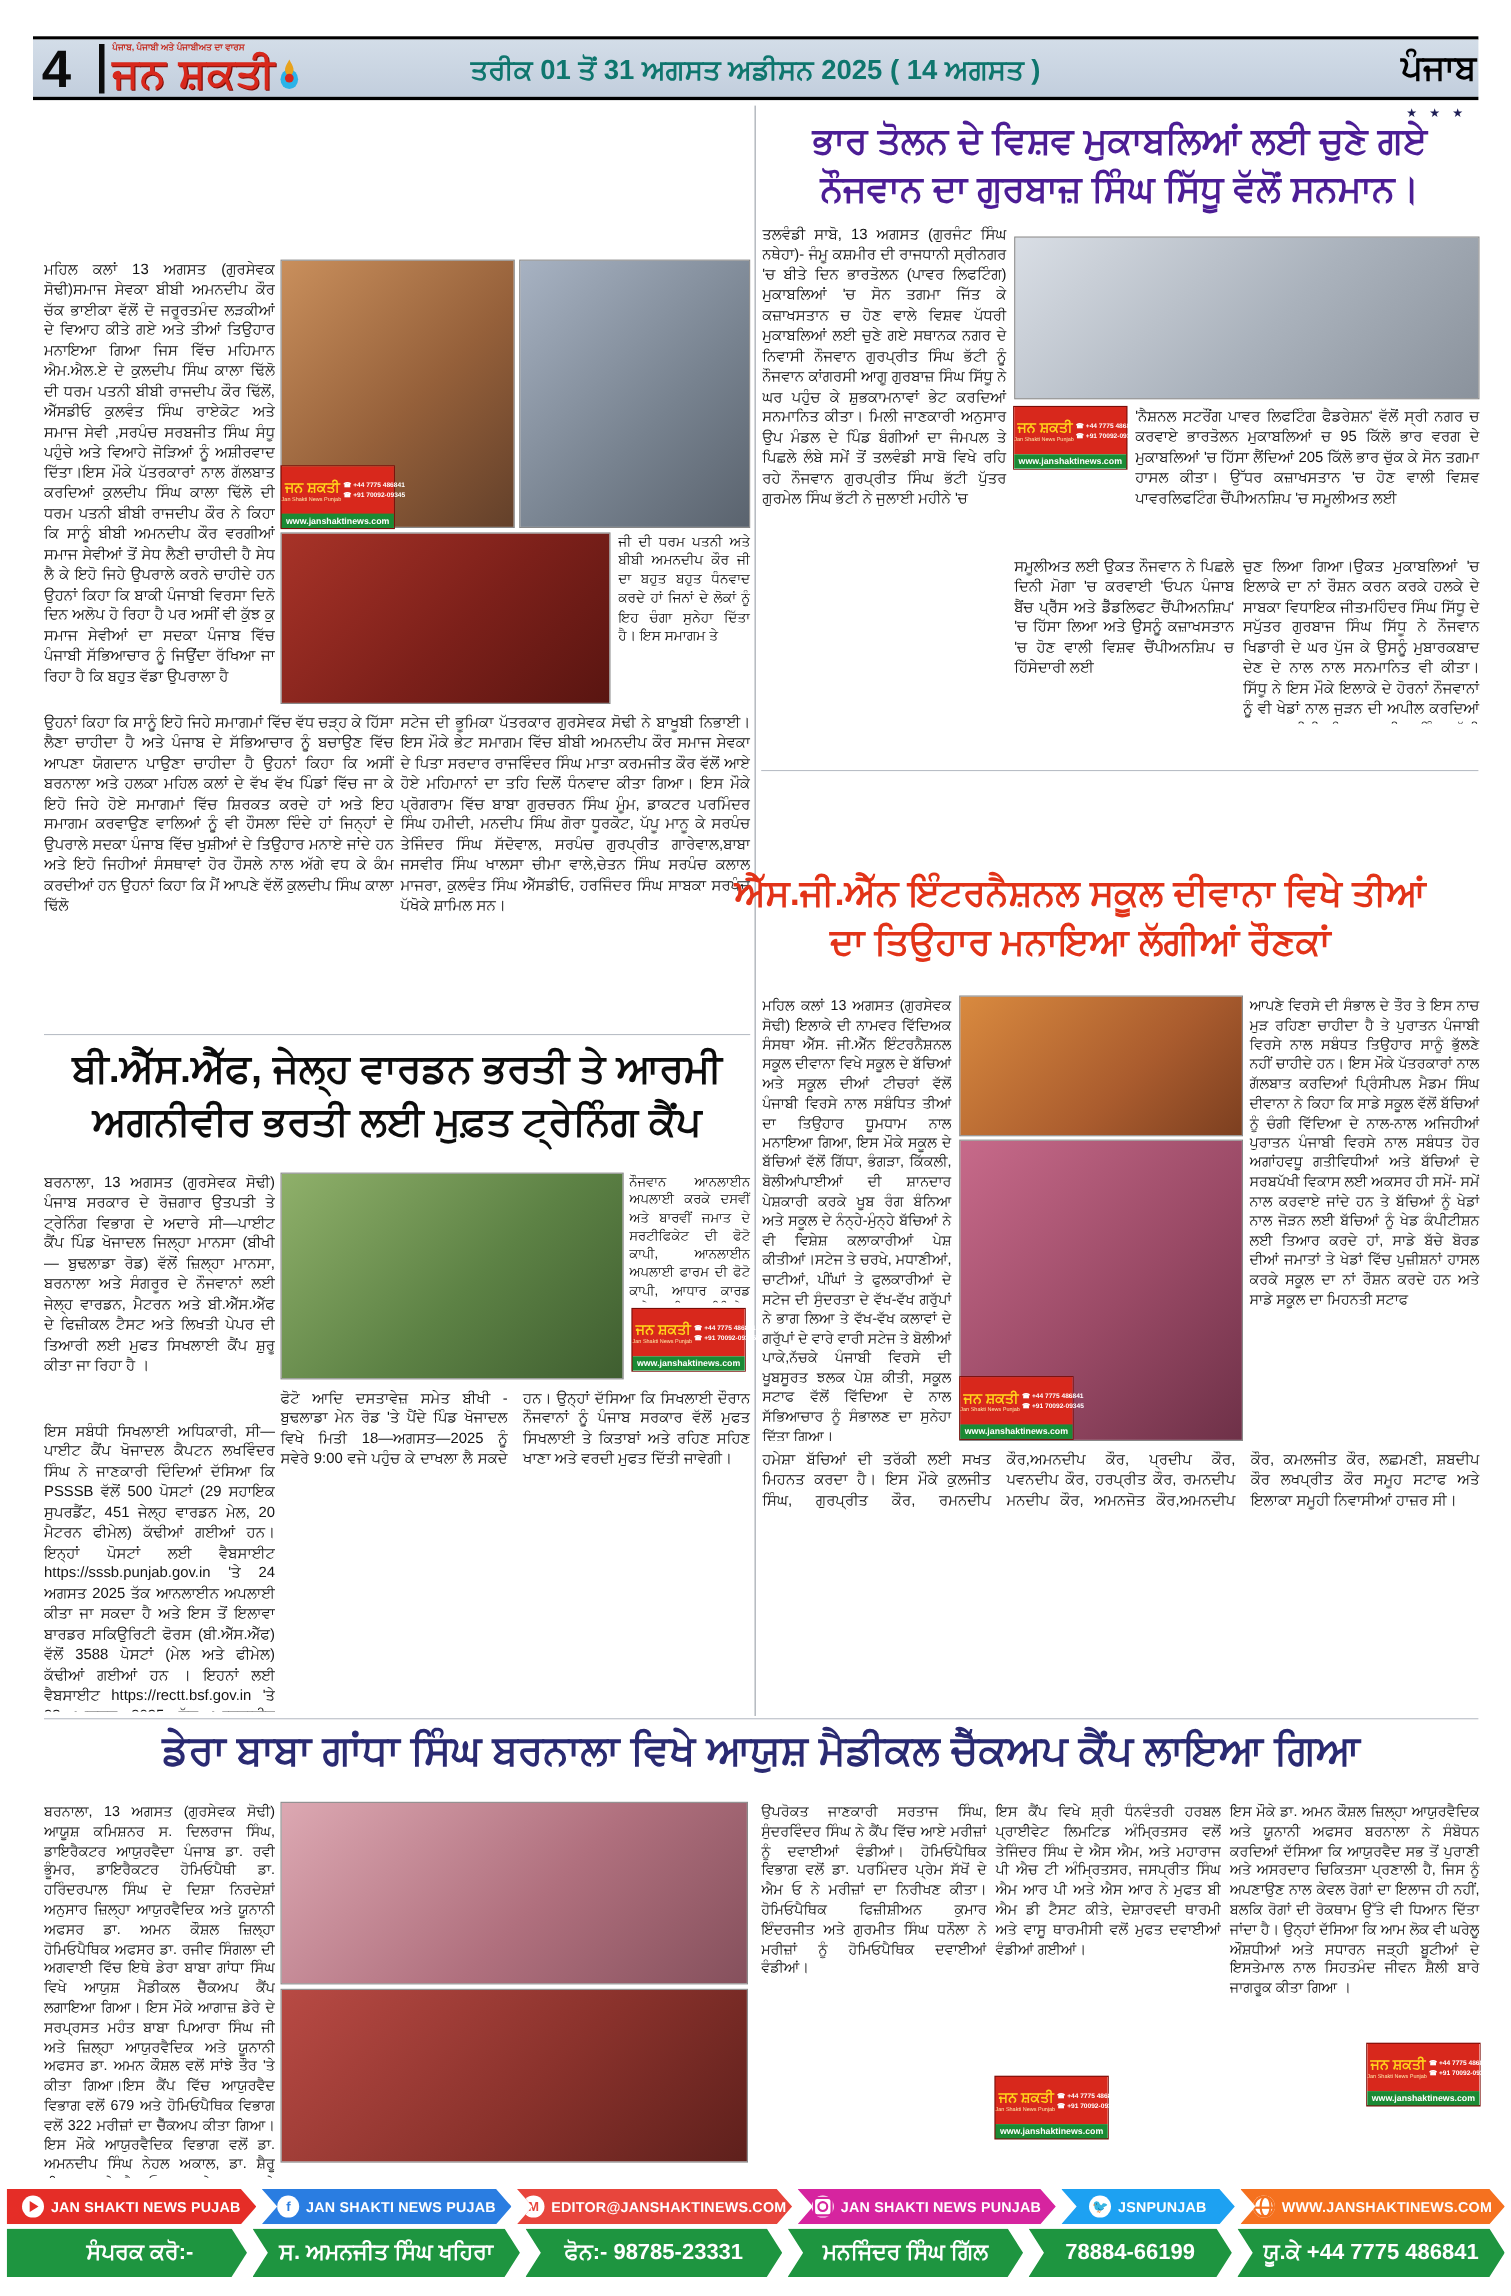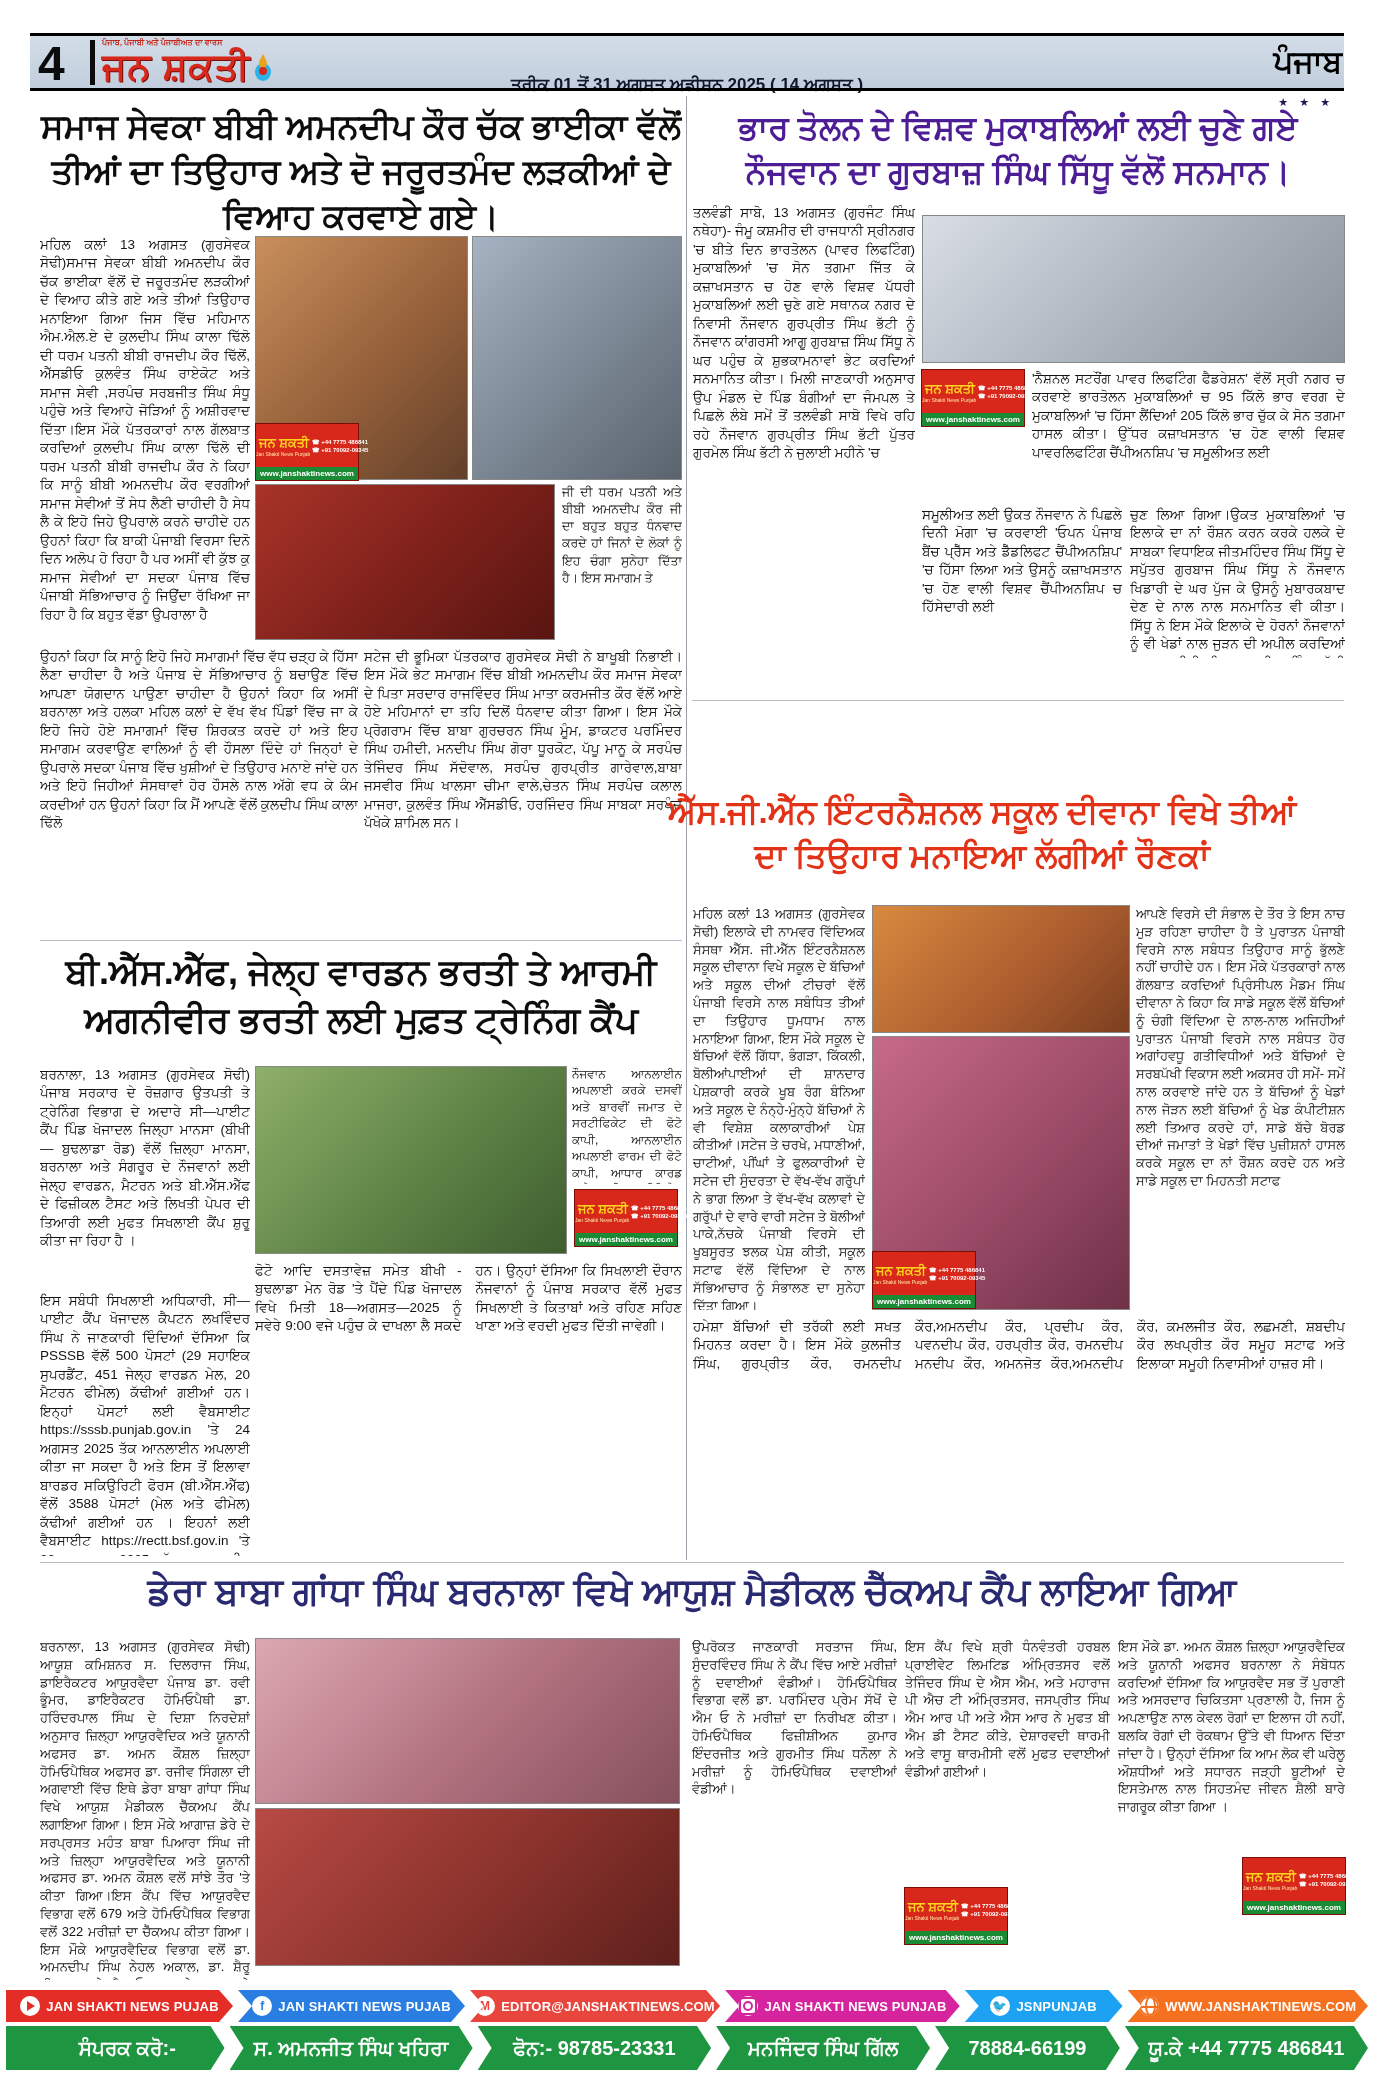--- a/index.html
+++ b/index.html
@@ -15,7 +15,7 @@
   .logo-title{color:#d8281c;font-weight:800;font-size:37px;line-height:1;letter-spacing:1px;
               text-shadow:1px 1px 0 #7a0d08;}
   .logo-tag{color:#c4281c;font-size:8px;font-weight:700;}
-  .date-line{font-size:17px;font-weight:800;color:#0f172a;margin-top:25px;}
+  .date-line{font-size:25px;font-weight:800;color:#0f766e;}
   .region{font-size:31px;font-weight:800;color:#000000;}
   .stars{color:#1d1d55;font-size:11px;letter-spacing:4px;}
   .hl{font-weight:800;text-align:center;line-height:1.32;}

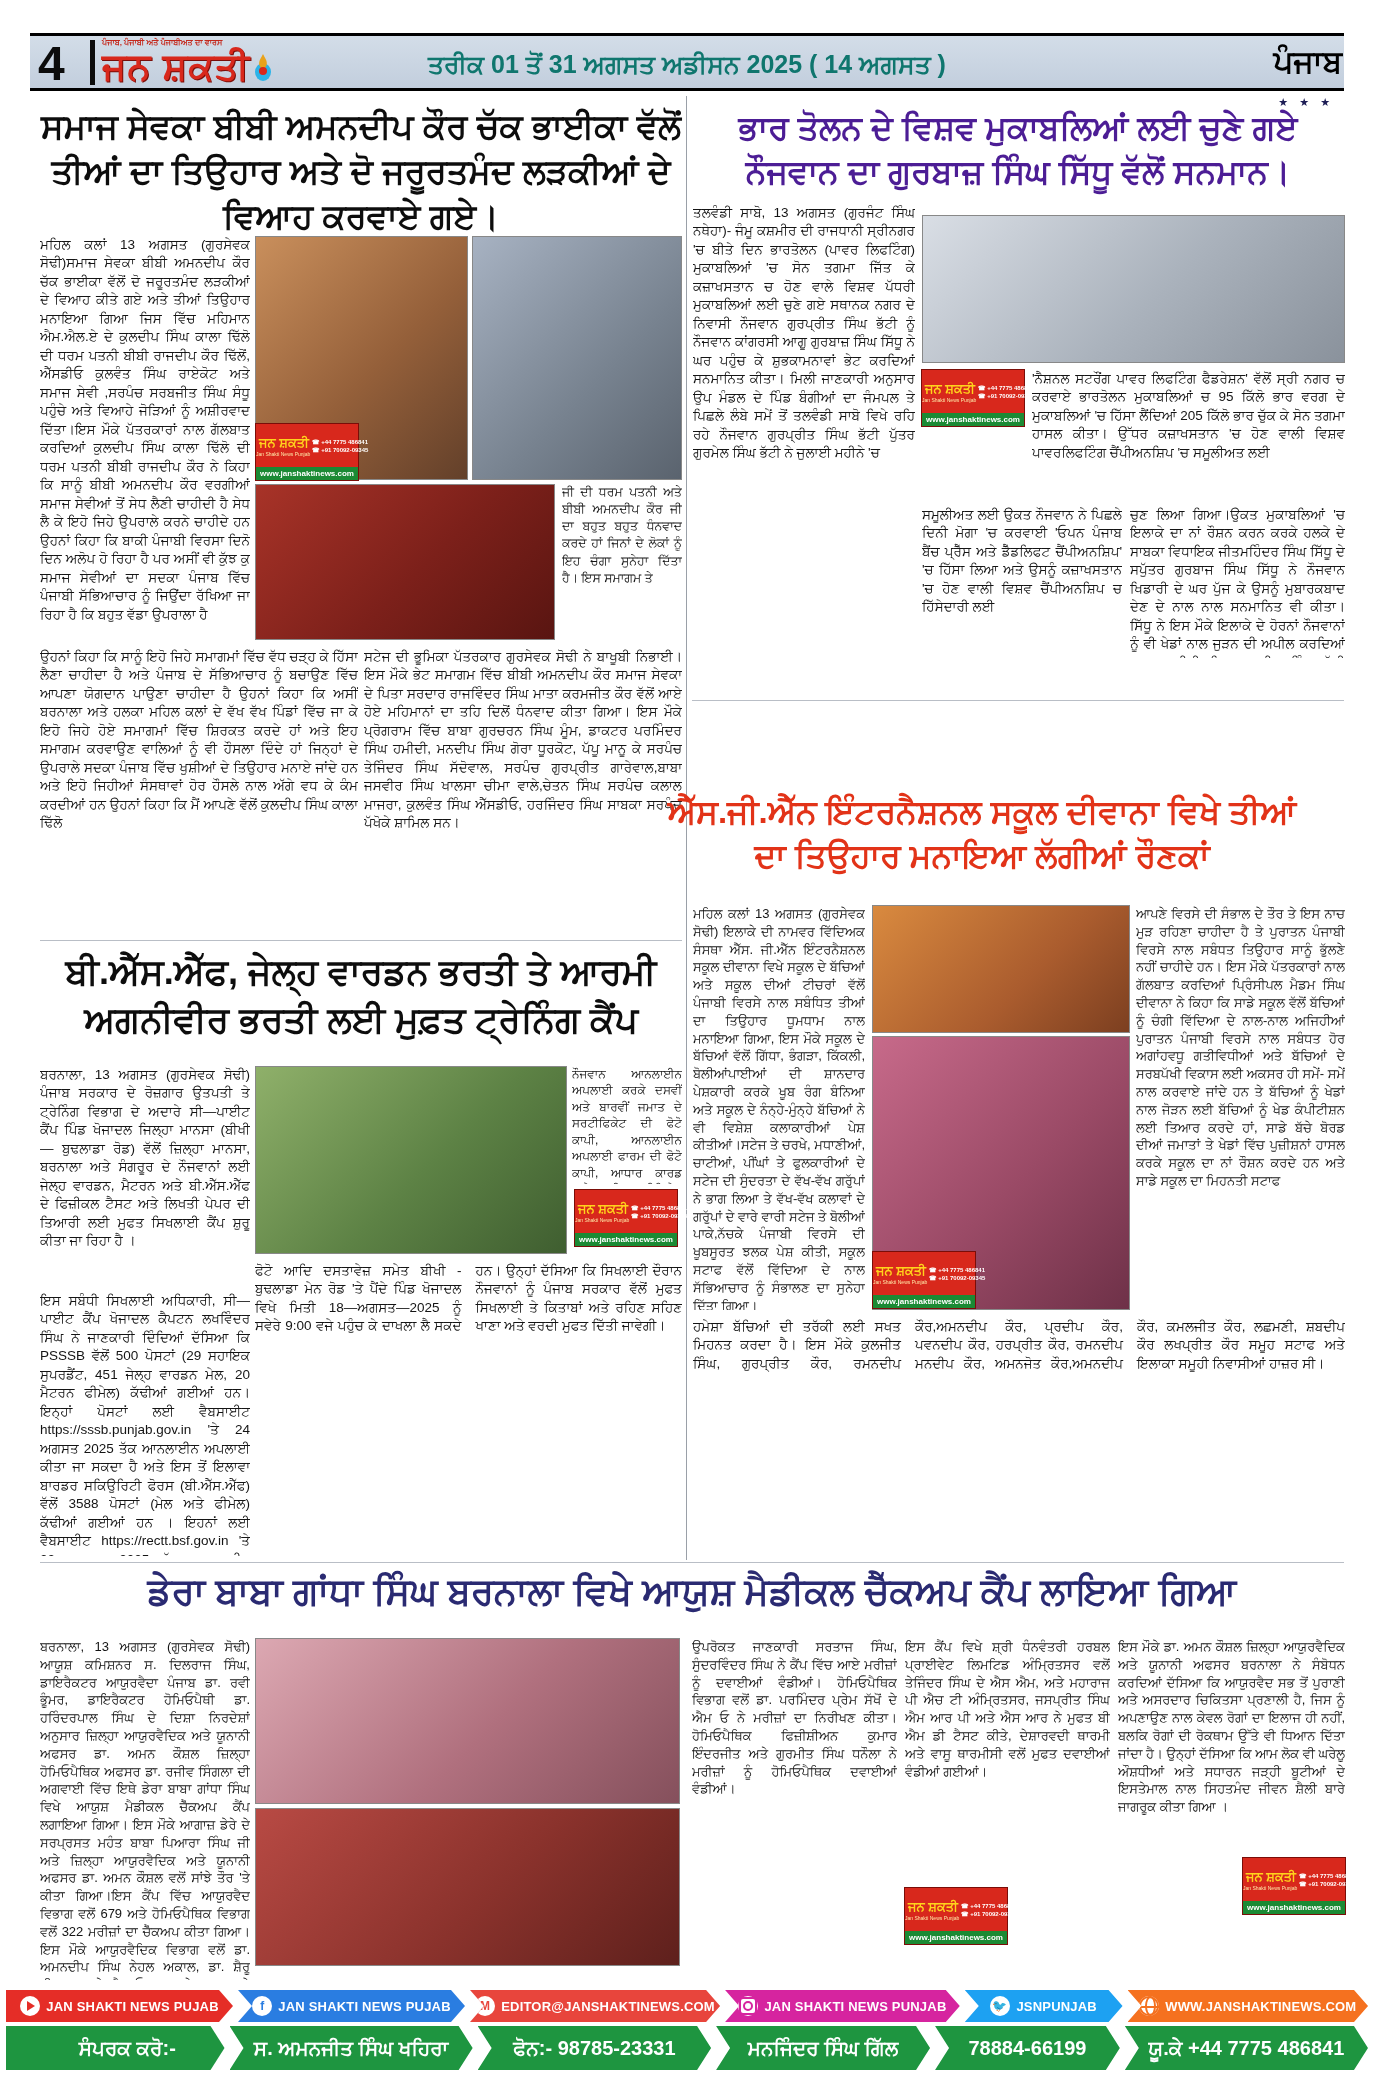--- a/index.html
+++ b/index.html
@@ -80,7 +80,6 @@
 
   <div class="abs vrule" style="left:686px;top:96px;height:1464px;"></div>
 
-  <div class="abs hl hl-black" style="left:40px;top:104px;width:642px;">ਸਮਾਜ ਸੇਵਕਾ ਬੀਬੀ ਅਮਨਦੀਪ ਕੌਰ ਚੱਕ ਭਾਈਕਾ ਵੱਲੋਂ ਤੀਆਂ ਦਾ ਤਿਉਹਾਰ ਅਤੇ ਦੋ ਜਰੂਰਤਮੰਦ ਲੜਕੀਆਂ ਦੇ ਵਿਆਹ ਕਰਵਾਏ ਗਏ।</div>
   <div class="abs bt" style="left:40px;top:236px;width:210px;height:404px;">ਮਹਿਲ ਕਲਾਂ 13 ਅਗਸਤ (ਗੁਰਸੇਵਕ ਸੋਢੀ)ਸਮਾਜ ਸੇਵਕਾ ਬੀਬੀ ਅਮਨਦੀਪ ਕੌਰ ਚੱਕ ਭਾਈਕਾ ਵੱਲੋਂ ਦੋ ਜਰੂਰਤਮੰਦ ਲੜਕੀਆਂ ਦੇ ਵਿਆਹ ਕੀਤੇ ਗਏ ਅਤੇ ਤੀਆਂ ਤਿਉਹਾਰ ਮਨਾਇਆ ਗਿਆ ਜਿਸ ਵਿੱਚ ਮਹਿਮਾਨ ਐਮ.ਐਲ.ਏ ਦੇ ਕੁਲਦੀਪ ਸਿੰਘ ਕਾਲਾ ਢਿੱਲੋ ਦੀ ਧਰਮ ਪਤਨੀ ਬੀਬੀ ਰਾਜਦੀਪ ਕੌਰ ਢਿੱਲੋਂ, ਐੱਸਡੀਓ ਕੁਲਵੰਤ ਸਿੰਘ ਰਾਏਕੋਟ ਅਤੇ ਸਮਾਜ ਸੇਵੀ ,ਸਰਪੰਚ ਸਰਬਜੀਤ ਸਿੰਘ ਸੰਧੂ ਪਹੁੰਚੇ ਅਤੇ ਵਿਆਹੇ ਜੋੜਿਆਂ ਨੂੰ ਅਸ਼ੀਰਵਾਦ ਦਿੱਤਾ।ਇਸ ਮੌਕੇ ਪੱਤਰਕਾਰਾਂ ਨਾਲ ਗੱਲਬਾਤ ਕਰਦਿਆਂ ਕੁਲਦੀਪ ਸਿੰਘ ਕਾਲਾ ਢਿੱਲੋ ਦੀ ਧਰਮ ਪਤਨੀ ਬੀਬੀ ਰਾਜਦੀਪ ਕੌਰ ਨੇ ਕਿਹਾ ਕਿ ਸਾਨੂੰ ਬੀਬੀ ਅਮਨਦੀਪ ਕੌਰ ਵਰਗੀਆਂ ਸਮਾਜ ਸੇਵੀਆਂ ਤੋਂ ਸੇਧ ਲੈਣੀ ਚਾਹੀਦੀ ਹੈ ਸੇਧ ਲੈ ਕੇ ਇਹੋ ਜਿਹੇ ਉਪਰਾਲੇ ਕਰਨੇ ਚਾਹੀਦੇ ਹਨ ਉਹਨਾਂ ਕਿਹਾ ਕਿ ਬਾਕੀ ਪੰਜਾਬੀ ਵਿਰਸਾ ਦਿਨੋ ਦਿਨ ਅਲੋਪ ਹੋ ਰਿਹਾ ਹੈ ਪਰ ਅਸੀਂ ਵੀ ਕੁੱਝ ਕੁ ਸਮਾਜ ਸੇਵੀਆਂ ਦਾ ਸਦਕਾ ਪੰਜਾਬ ਵਿੱਚ ਪੰਜਾਬੀ ਸੱਭਿਆਚਾਰ ਨੂੰ ਜਿਉਂਦਾ ਰੱਖਿਆ ਜਾ ਰਿਹਾ ਹੈ ਕਿ ਬਹੁਤ ਵੱਡਾ ਉਪਰਾਲਾ ਹੈ</div>
 
   <div class="abs photo" style="left:255px;top:236px;width:213px;height:244px;background:linear-gradient(135deg,#c98f5c,#95603a 55%,#63402a);"></div>

